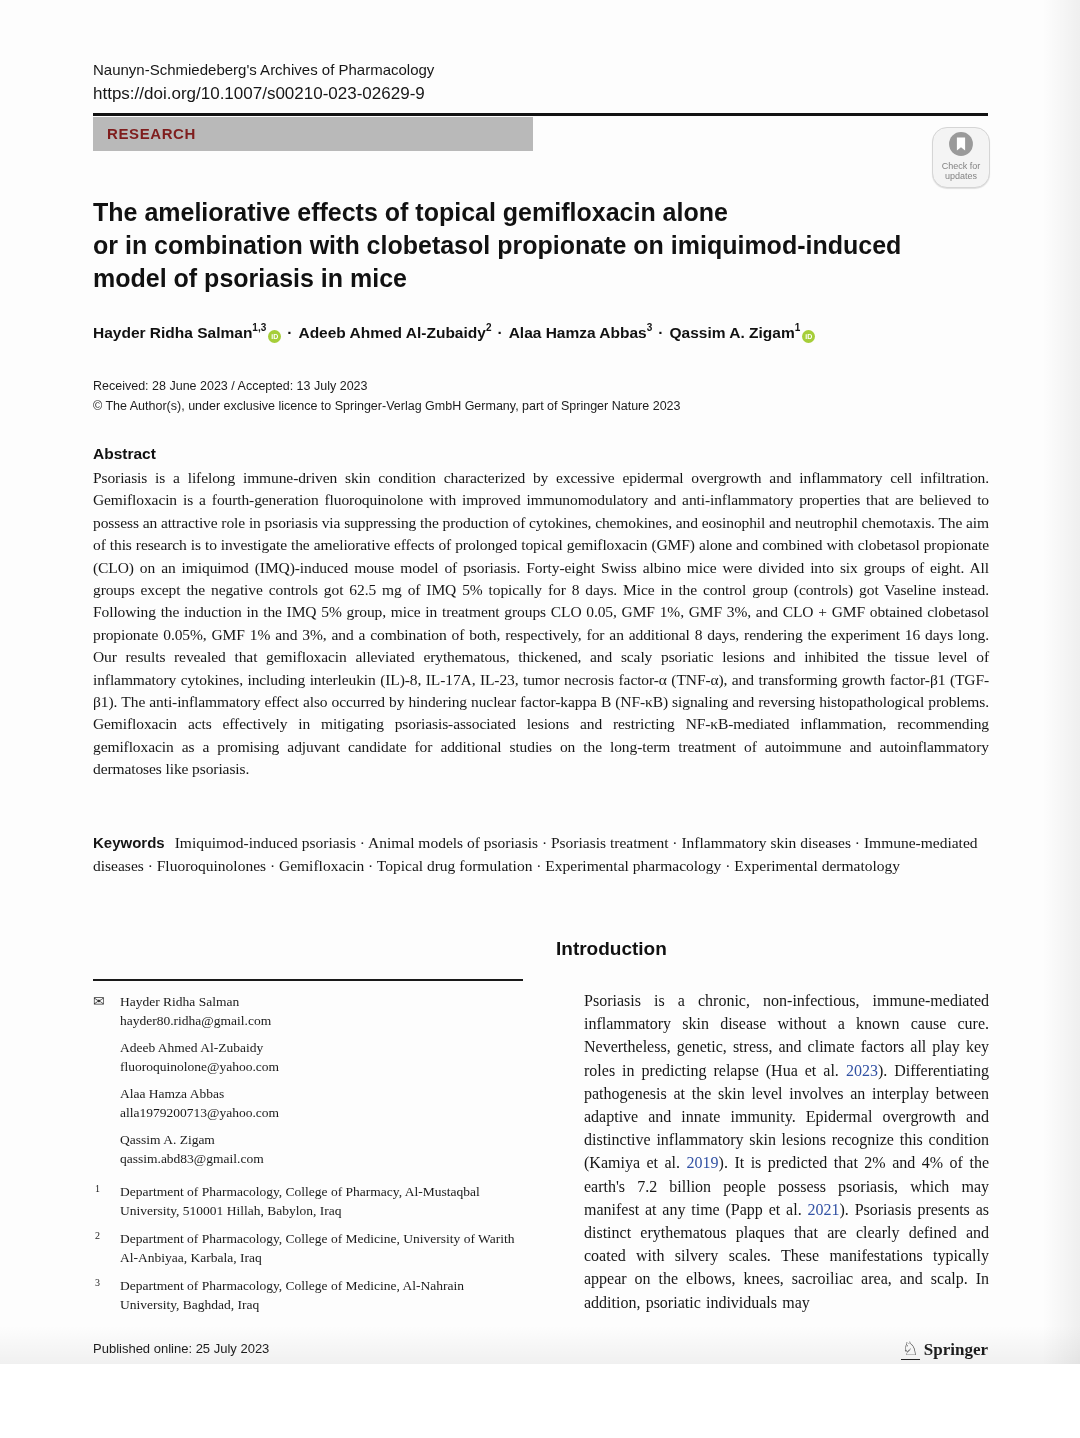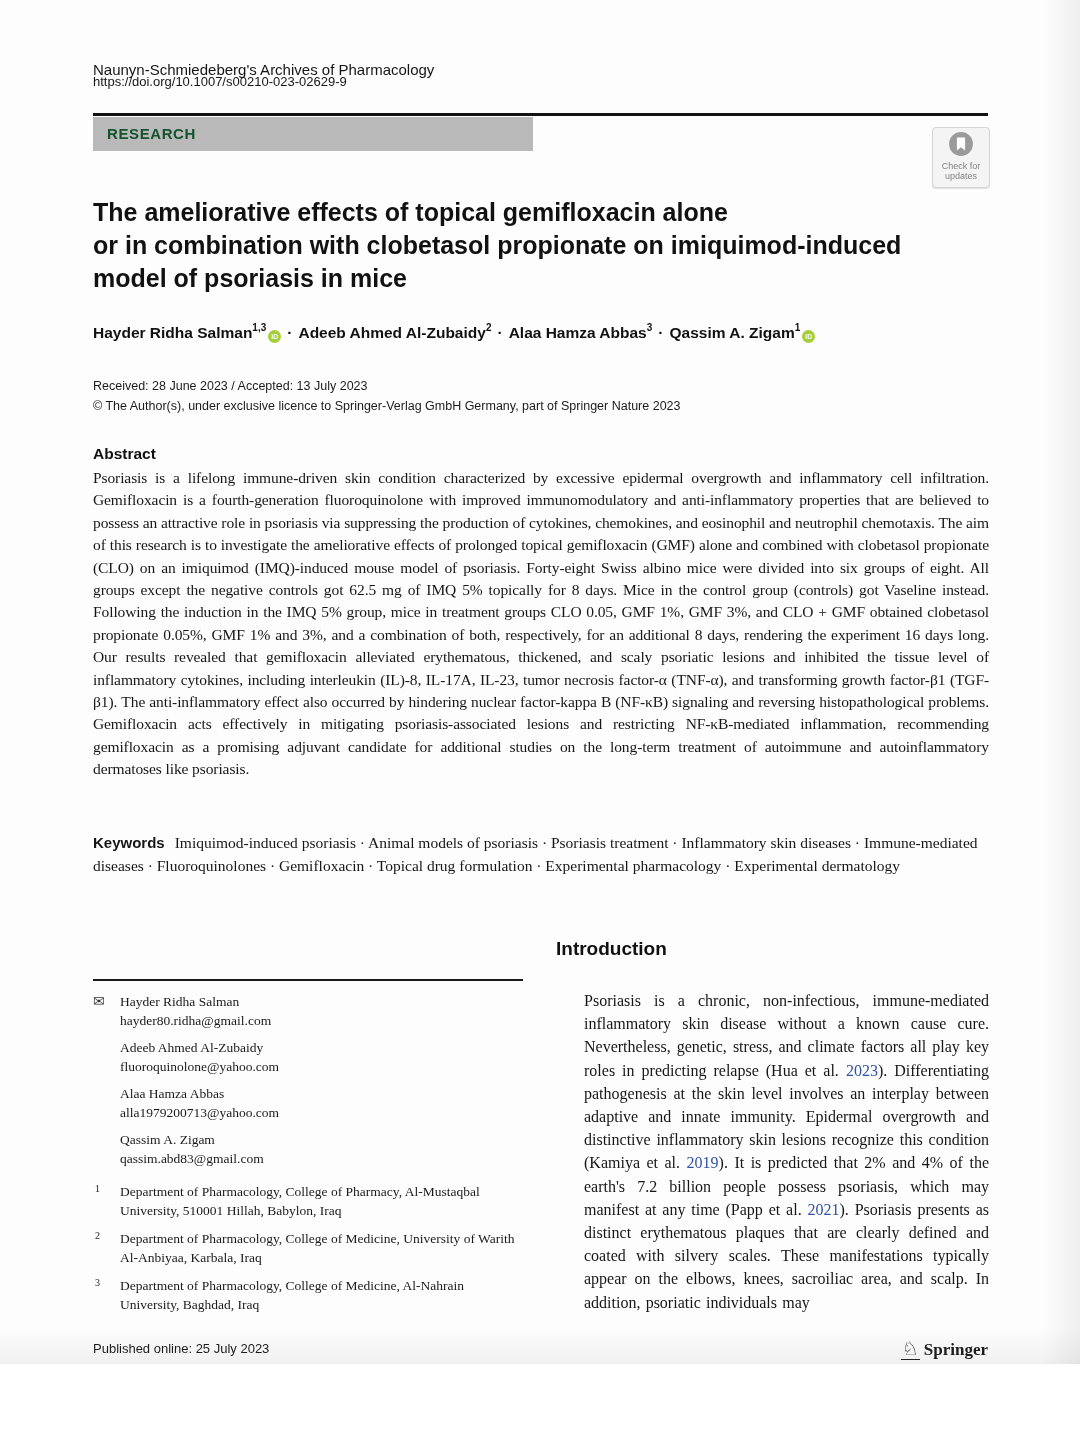--- a/index.html
+++ b/index.html
@@ -15,7 +15,7 @@
   .abs { position:absolute; }
 
   .journal-name { left:93px; top:61px; font-size:15px; color:#161616; }
-  .doi-line { left:93px; top:74px; font-size:13px; color:#161616; }
+  .doi-line { left:93px; top:84px; font-size:17px; color:#161616; }
 
   .top-rule { left:93px; top:113px; width:895px; height:3px; background:#121212; }
   .research-banner { left:93px; top:117px; width:440px; height:34px; background:#b9b9b9; }

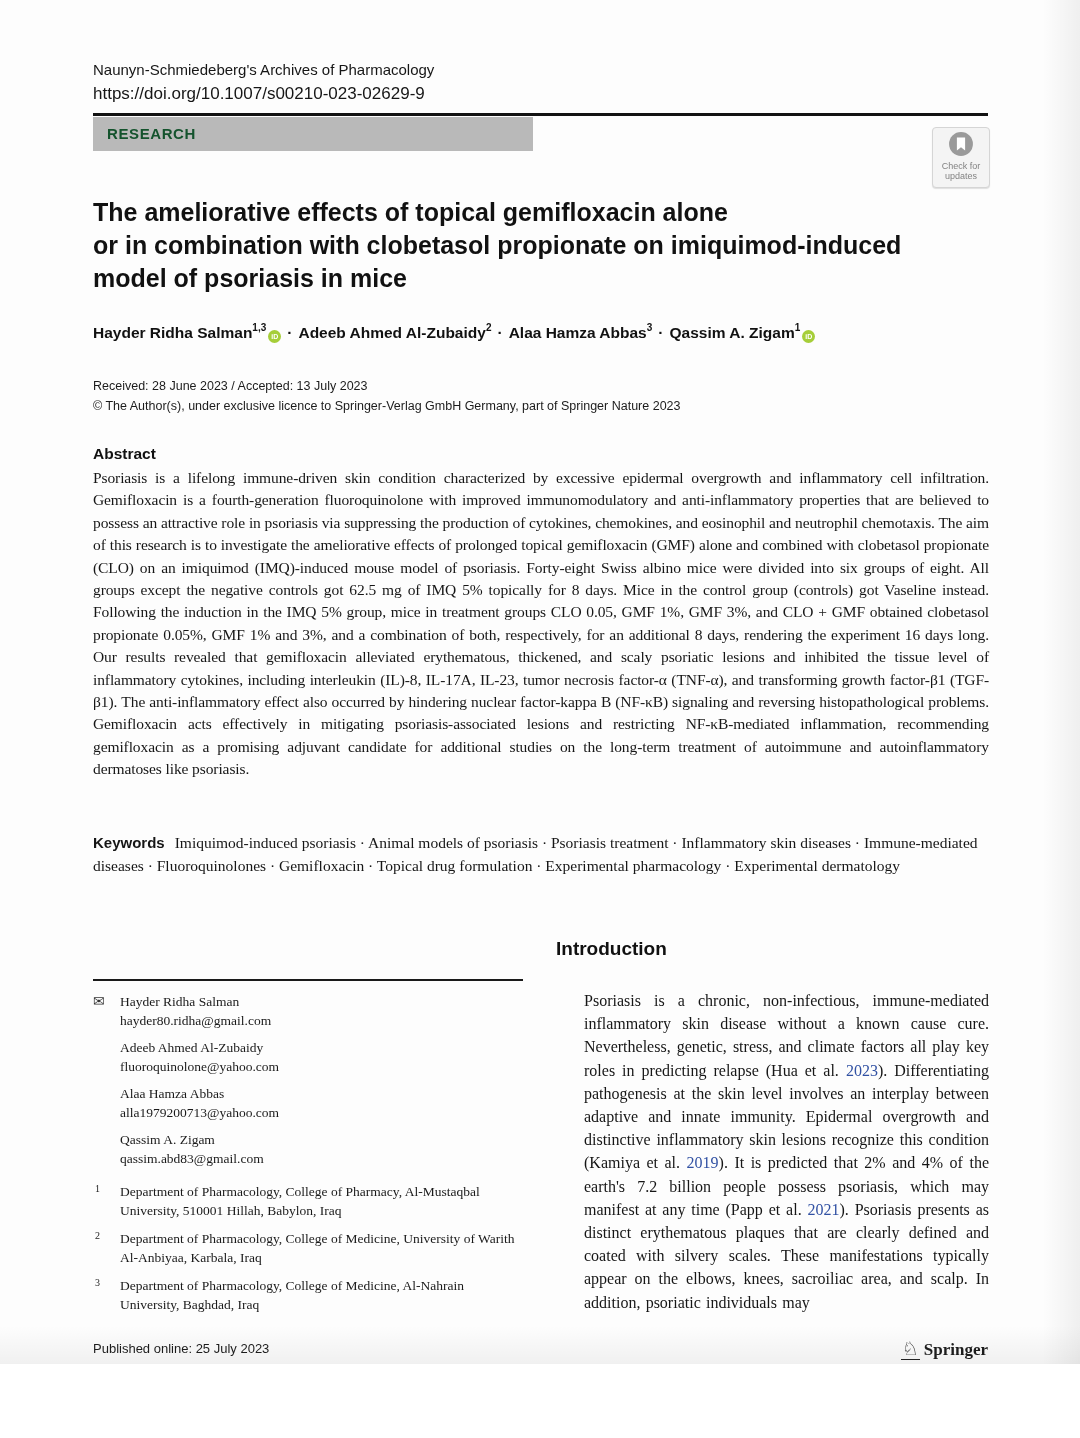--- a/index.html
+++ b/index.html
@@ -19,7 +19,7 @@
 
   .top-rule { left:93px; top:113px; width:895px; height:3px; background:#121212; }
   .research-banner { left:93px; top:117px; width:440px; height:34px; background:#b9b9b9; }
-  .research-banner span { display:block; padding-left:14px; line-height:34px; font-size:15px; font-weight:bold; letter-spacing:0.6px; color:#14532d; }
+  .research-banner span { display:block; padding-left:14px; line-height:34px; font-size:15px; font-weight:bold; letter-spacing:0.6px; color:#7f1d1d; }
 
   .update-badge {
     left:932px; top:127px; width:58px; height:61px; background:#f4f4f4;

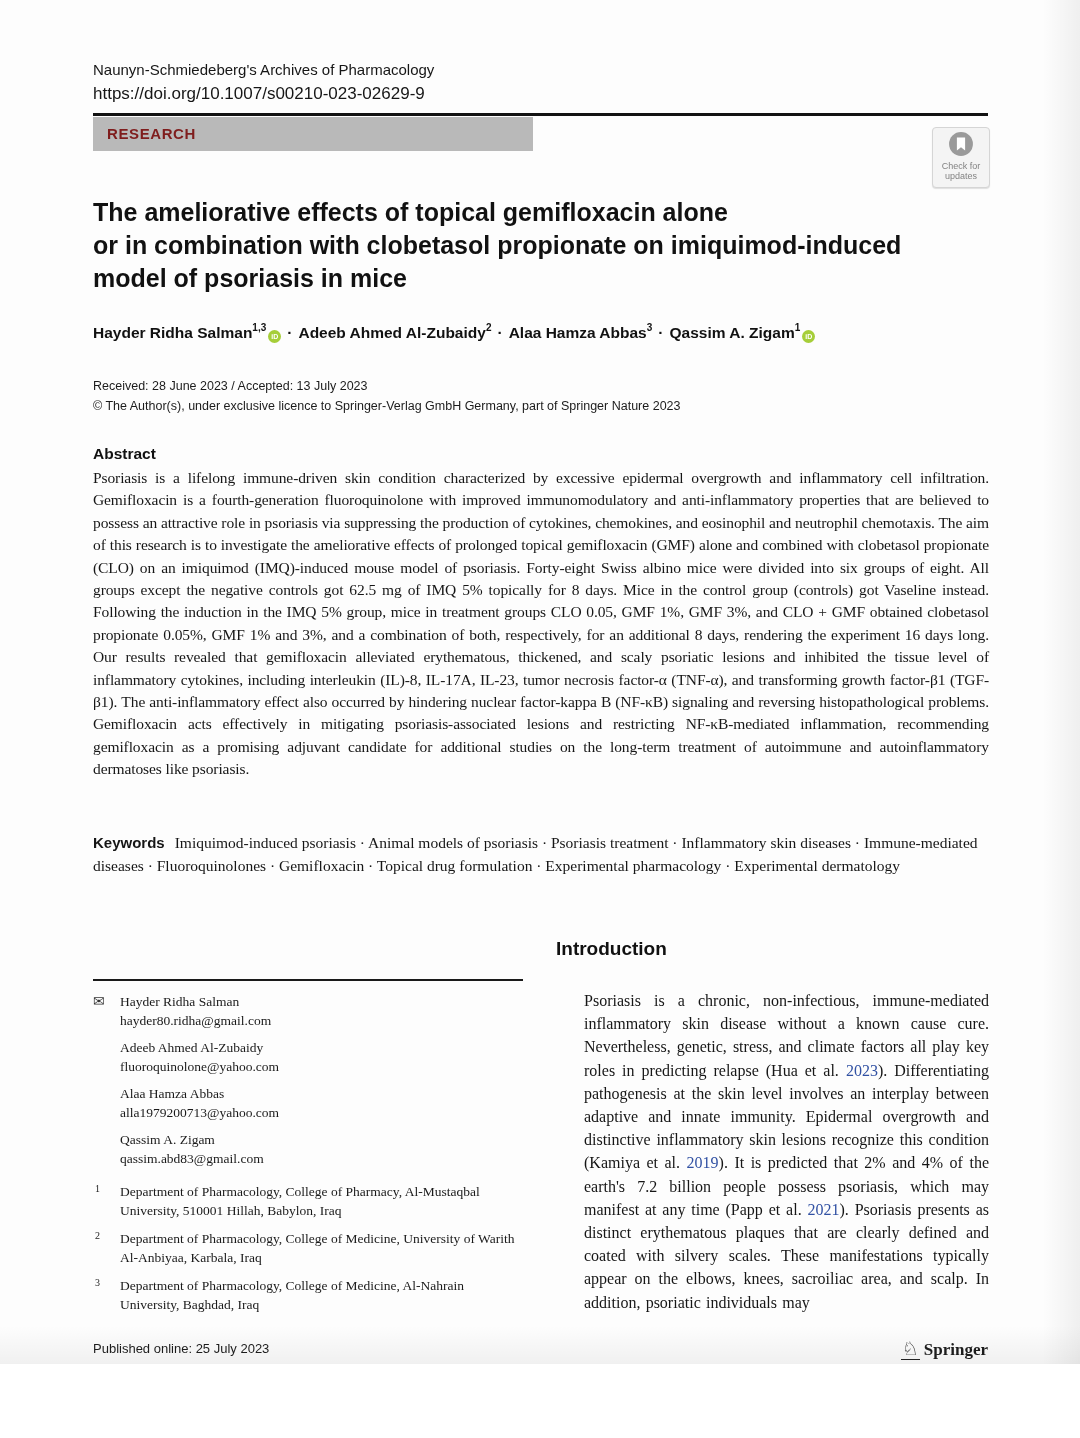--- a/index.html
+++ b/index.html
@@ -23,7 +23,7 @@
 
   .update-badge {
     left:932px; top:127px; width:58px; height:61px; background:#f4f4f4;
-    border:1px solid #d5d5d5; border-radius:4px; text-align:center; cursor:pointer;
+    border:1px solid #d5d5d5; border-radius:15px; text-align:center; cursor:pointer;
     box-shadow:0 1px 1px rgba(0,0,0,0.12);
   }
   .update-badge svg { margin-top:3px; }

